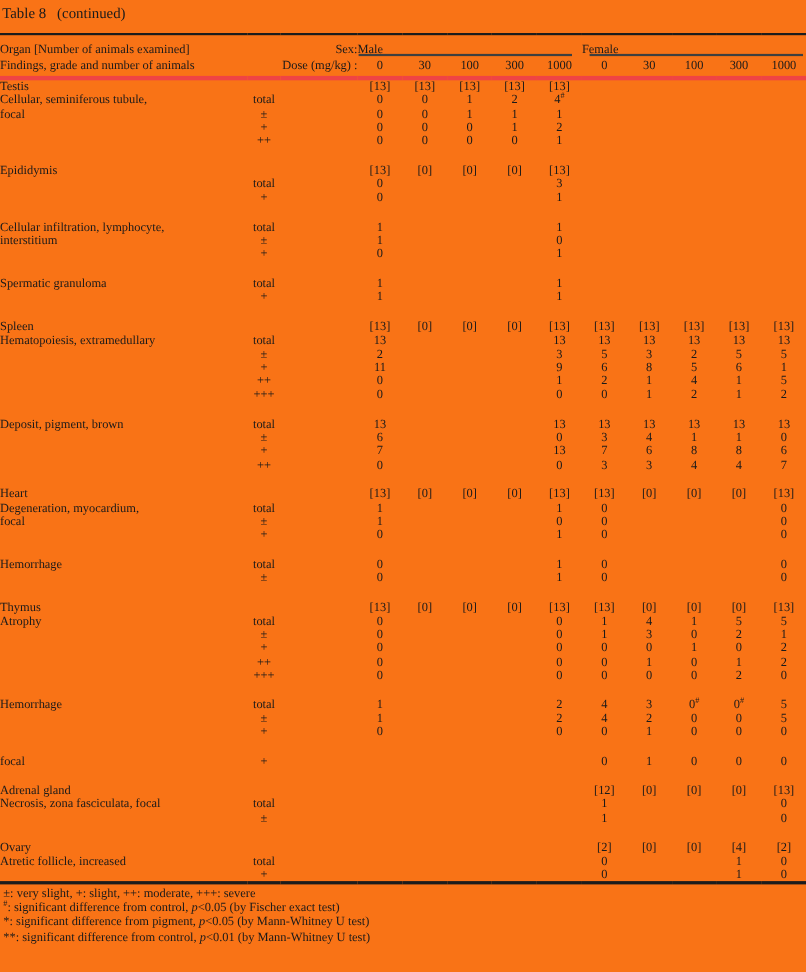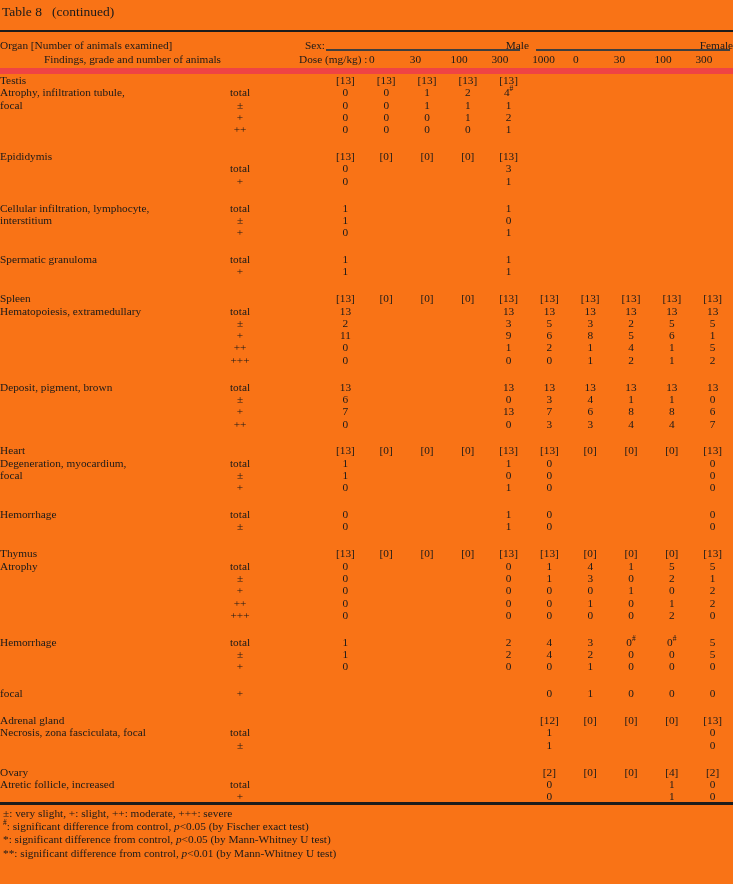--- a/index.html
+++ b/index.html
@@ -23,7 +23,7 @@
   .ind2 { padding-left: 25px; }
   .grade, .val, .dose { text-align: center; }
   .dl { text-align: right; padding-left: 1px; }
-  .sexspan { position: relative; text-align: right; padding-bottom: 2px; }
+  .sexspan { position: relative; text-align: left; padding-bottom: 2px; }
   .sexspan .rule { position: absolute; bottom: 0; height: 2px; background: #3f3f3f; }
   .rule-m { left: 1px; right: 9px; }
   .rule-f { left: 7px; right: 3px; }

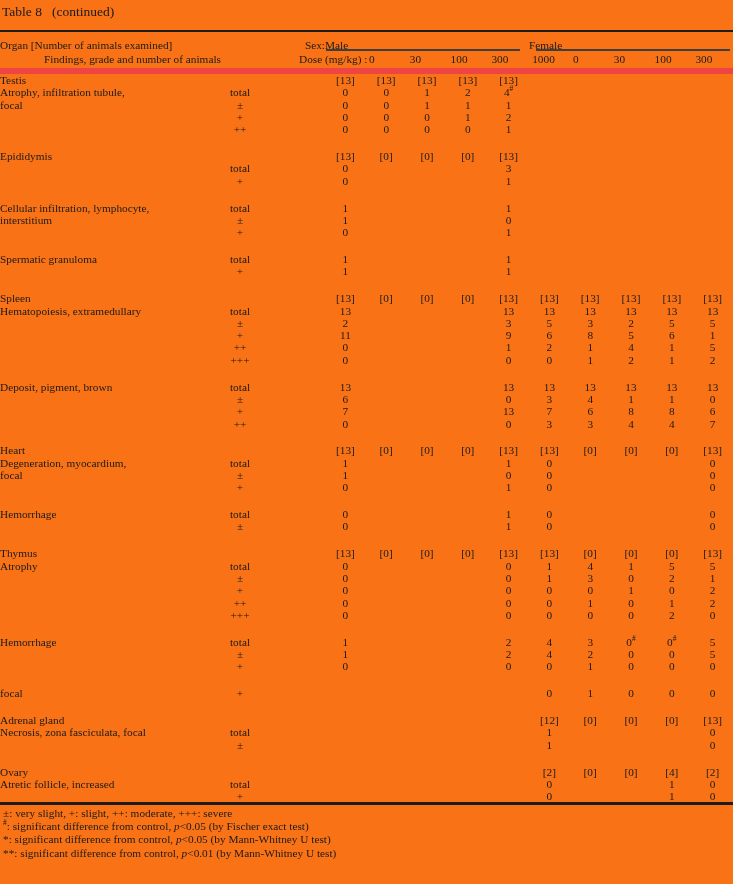--- a/index.html
+++ b/index.html
@@ -17,7 +17,7 @@
   }
   .tbl td { padding: 0; white-space: nowrap; overflow: visible; font-size: 11.3px; vertical-align: bottom; }
   thead td { font-size: 12px; height: 20px; }
-  thead tr.h2 td { border-bottom: 6px solid #ef4444; padding-bottom: 3px; padding-left: 44px; }
+  thead tr.h2 td { border-bottom: 4px solid #ef4444; padding-bottom: 3px; }
   .lab  { text-align: left; padding-left: 3px; }
   .ind1 { padding-left: 14px; }
   .ind2 { padding-left: 25px; }

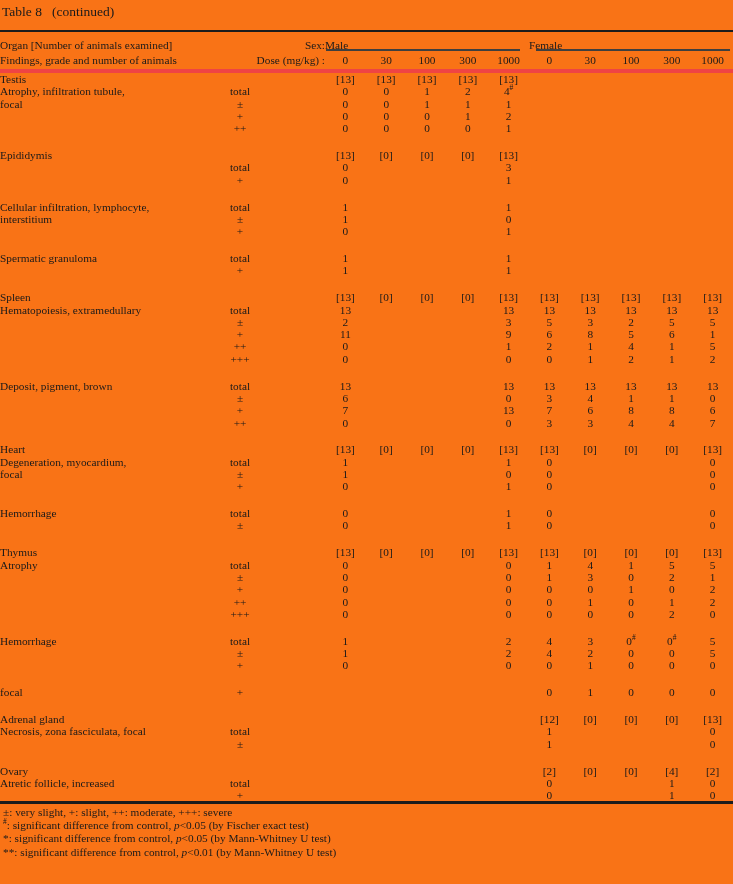--- a/index.html
+++ b/index.html
@@ -103,7 +103,7 @@
           <td class="val"></td>
         </tr>
         <tr>
-          <td class="lab ind1">Atrophy, infiltration tubule,</td>
+          <td class="lab ind1">Cellular, seminiferous tubule,</td>
           <td class="grade">total</td>
           <td></td>
           <td class="val">0</td>

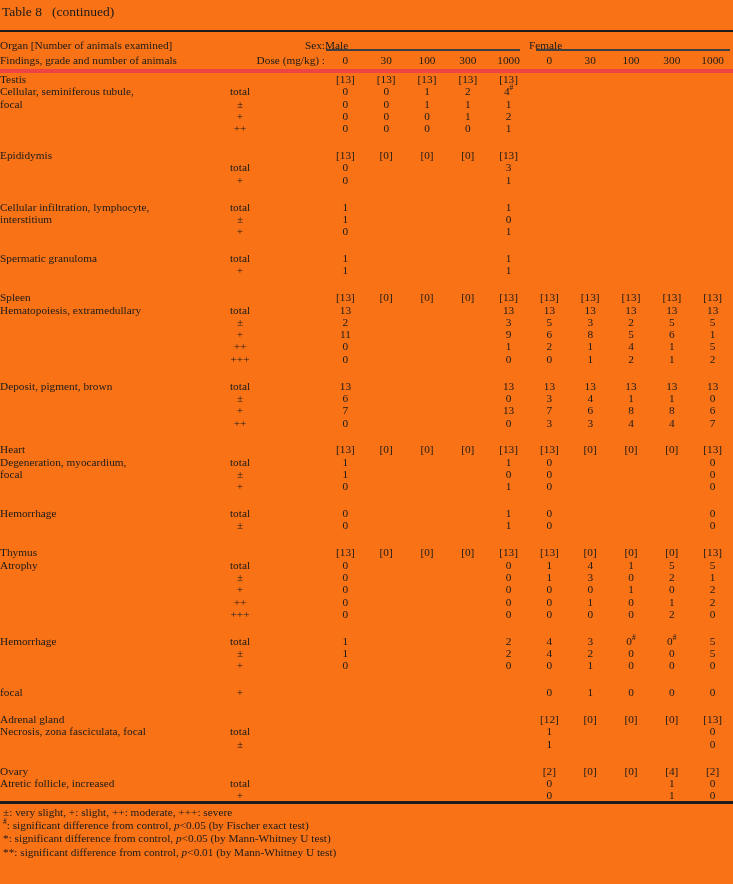--- a/index.html
+++ b/index.html
@@ -804,7 +804,7 @@
   <div class="footnotes">
       <div><span>±: very slight, +: slight, ++: moderate, +++: severe</span></div>
       <div><sup>#</sup><span>: significant difference from control, </span><i>p</i><span>&lt;0.05 (by Fischer exact test)</span></div>
-      <div><span>*: significant difference from control, </span><i>p</i><span>&lt;0.05 (by Mann-Whitney U test)</span></div>
+      <div><span>*: significant difference from pigment, </span><i>p</i><span>&lt;0.05 (by Mann-Whitney U test)</span></div>
       <div><span>**: significant difference from control, </span><i>p</i><span>&lt;0.01 (by Mann-Whitney U test)</span></div>
     </div>
 

